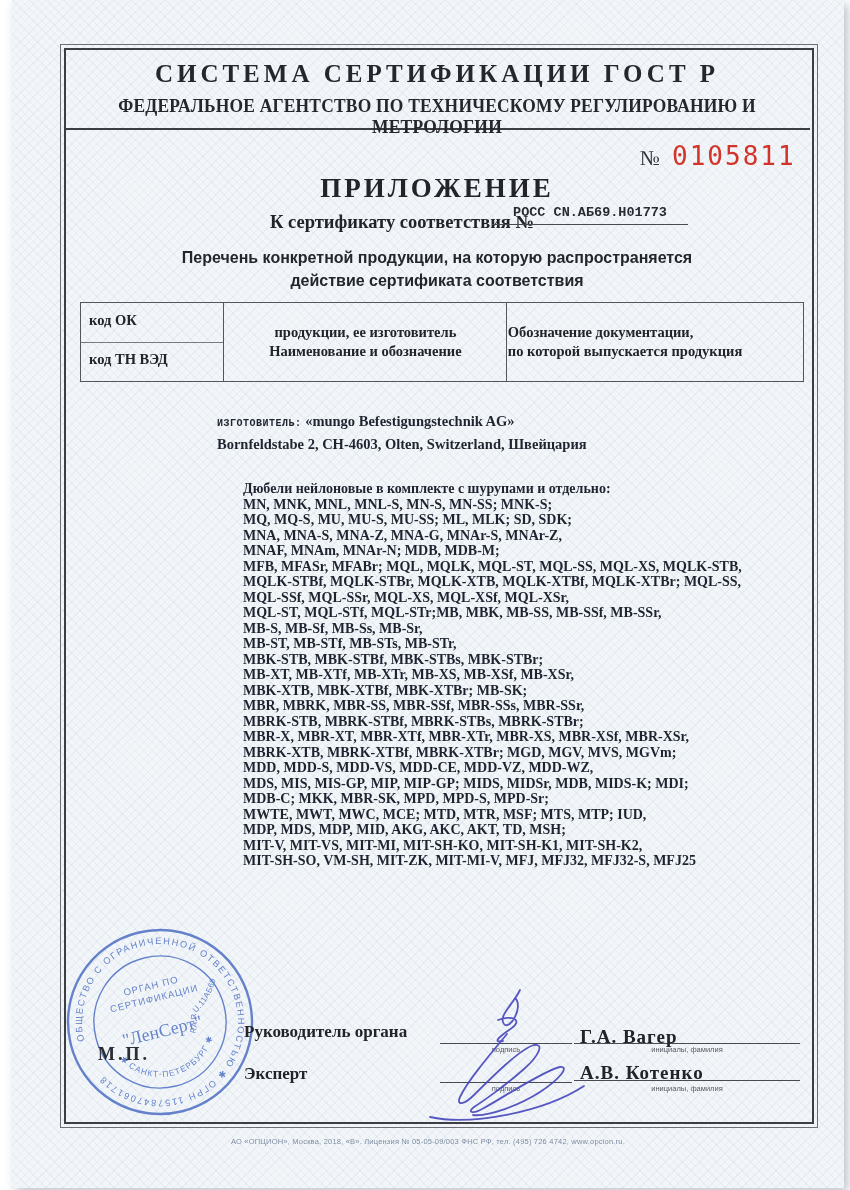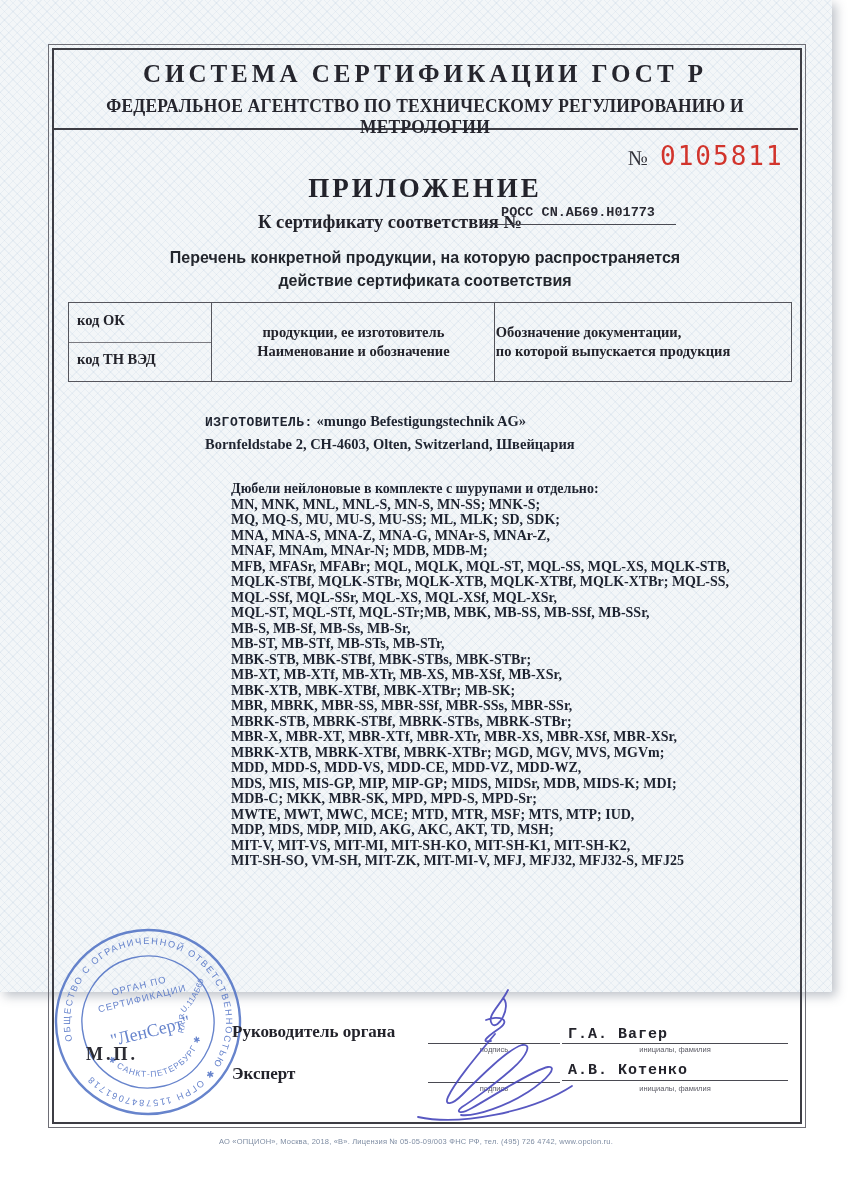--- a/index.html
+++ b/index.html
@@ -11,7 +11,7 @@
   .abs{position:absolute;}
   
   .paper{
-    left:0;top:0;width:832px;height:992px;
+    left:12px;top:0;width:832px;height:1188px;
     background-color:#f3f6f8;
     background-image:
       repeating-linear-gradient(45deg, rgba(130,165,200,0.10) 0 1px, transparent 1px 6px),

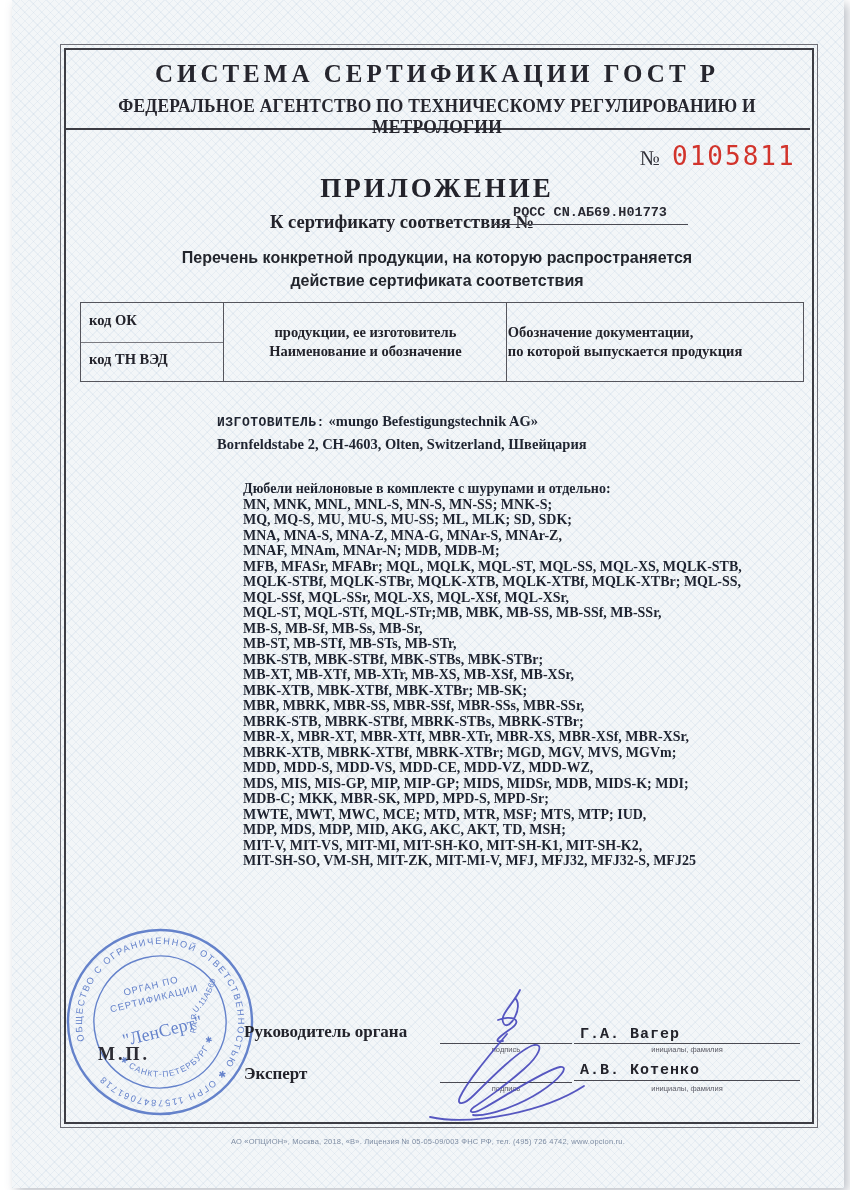--- a/index.html
+++ b/index.html
@@ -68,7 +68,7 @@
            display:flex;flex-direction:column;justify-content:center;text-align:left;}
   .tbl .hline{font-size:14.5px;font-weight:600;color:#23232b;line-height:19px;}
   .manu{left:205px;top:413px;font-size:14.5px;color:#1f2430;}
-  .manu .m-label{font-family:"Liberation Mono", monospace;font-weight:bold;font-size:13px;letter-spacing:0.5px;}
+  .manu .m-label{font-family:"Liberation Mono", monospace;font-weight:bold;font-size:10px;letter-spacing:0.5px;}
   .manu .m-name{font-weight:bold;font-size:14.5px;}
   .manu-addr{left:205px;top:436px;font-weight:bold;font-size:14.5px;color:#1f2430;}
   .products{left:207px;top:481px;width:586px;}

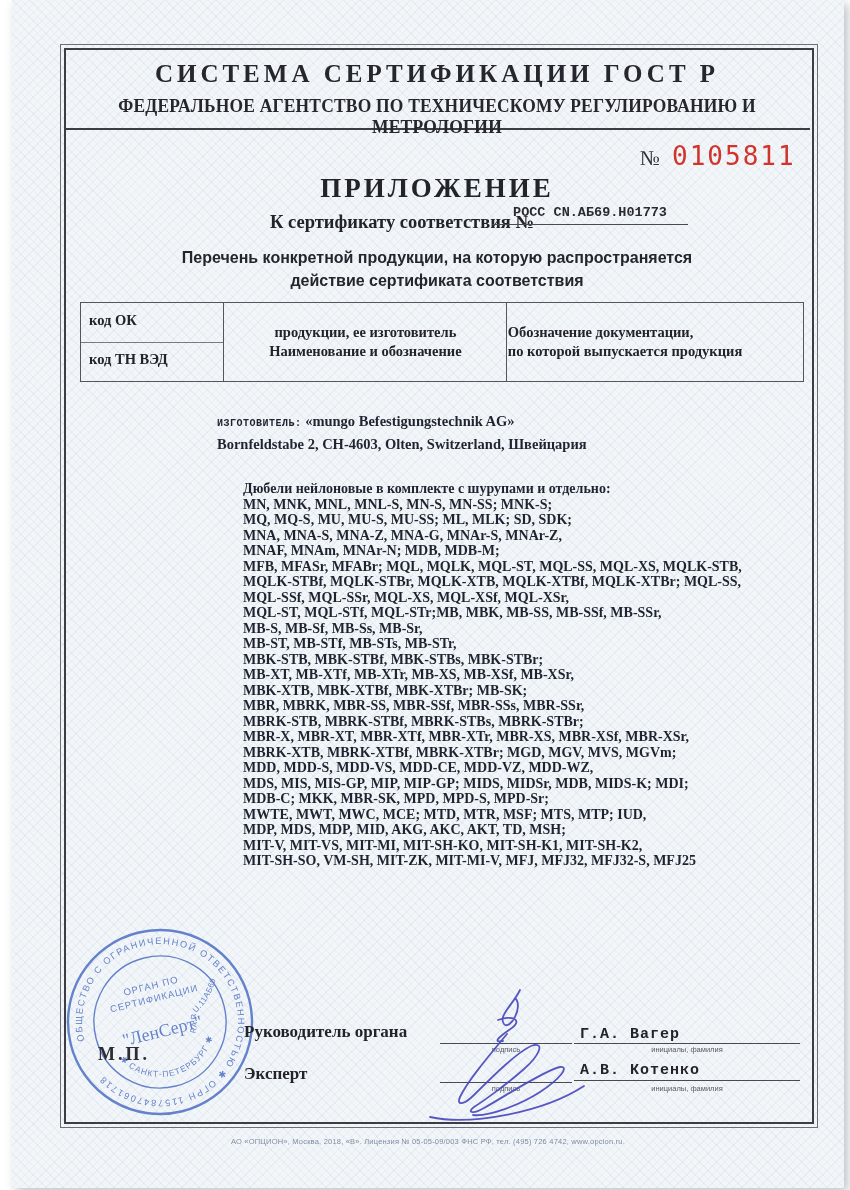--- a/index.html
+++ b/index.html
@@ -92,7 +92,7 @@
   .cap-nl1{left:562px;top:1045px;width:226px;}
   .cap-nl2{left:562px;top:1084px;width:226px;}
   .sig-name{
-    font-family:Liberation Mono, monospace;font-weight:bold;font-size:15px;
+    font-family:Liberation Serif, serif;font-weight:bold;font-size:19px;
     letter-spacing:1px;color:#23232b;
   }
   .nm1{left:568px;top:1026px;} .nm2{left:568px;top:1062px;}

